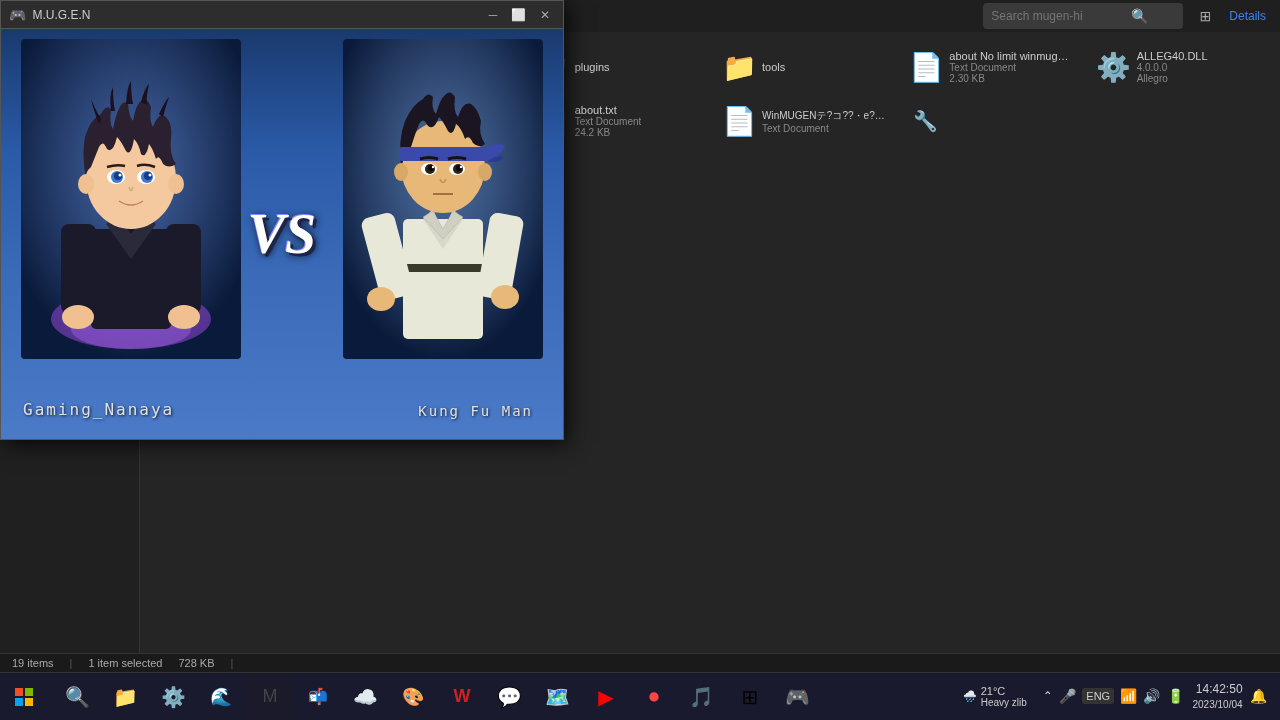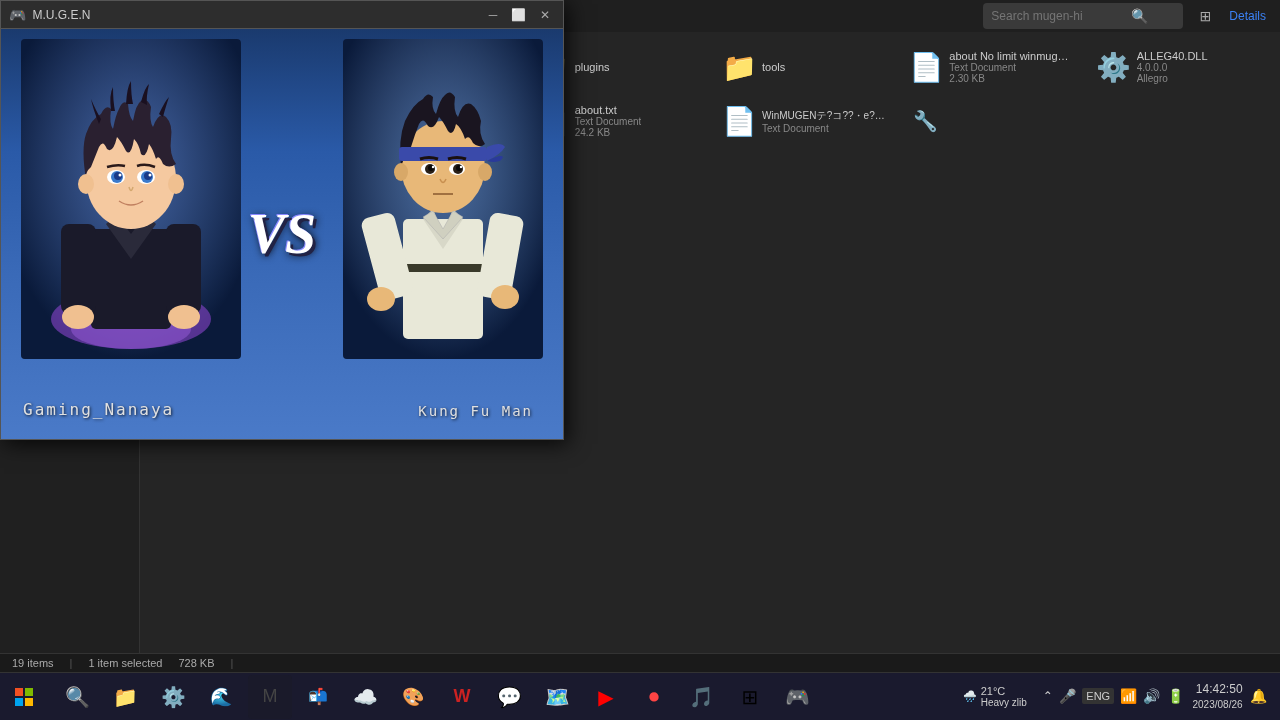--- a/index.html
+++ b/index.html
@@ -451,7 +451,7 @@
 
     <div class="taskbar-time">
       <div>14:42:50</div>
-      <div style="font-size:10px;">2023/08/26</div>
+      <div style="font-size:10px;">2023/10/04</div>
     </div>
     <span style="font-size:14px; cursor:pointer;">🔔</span>
   </div>

